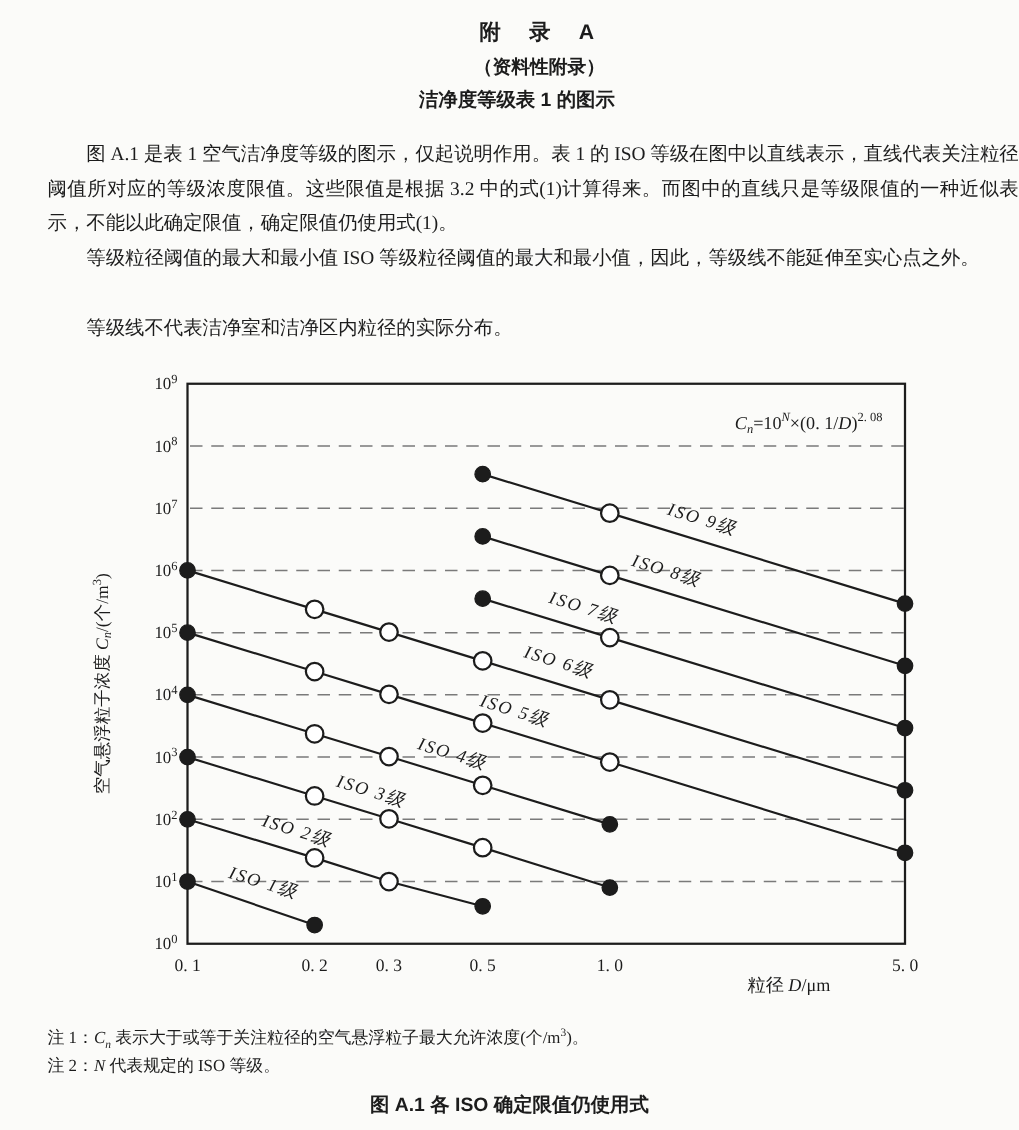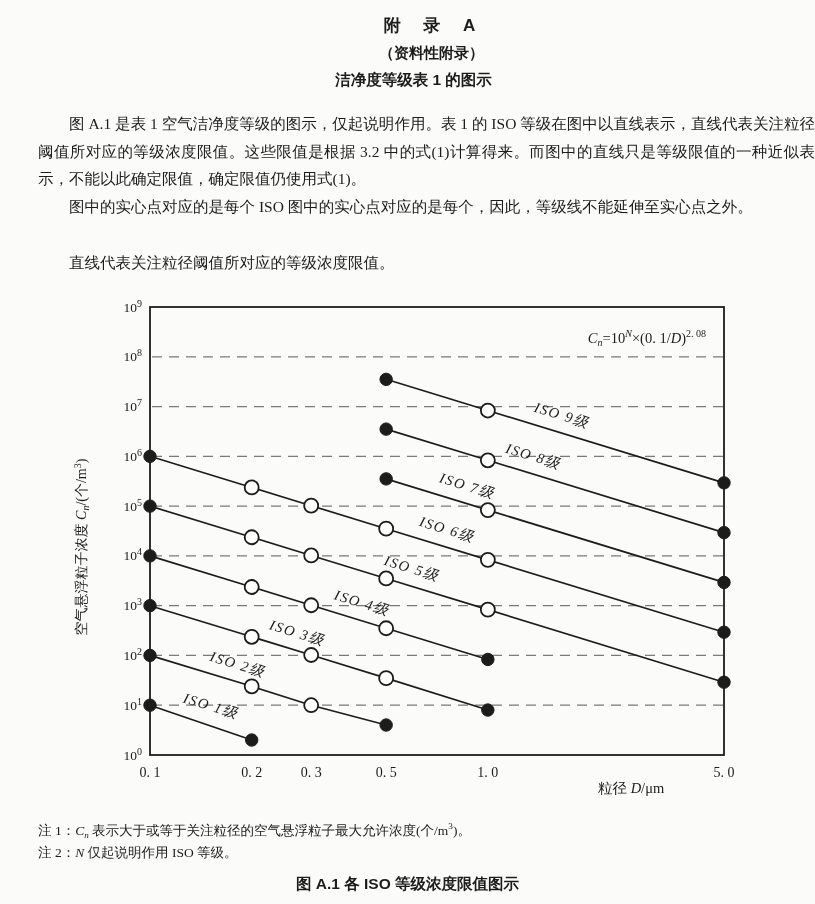--- a/index.html
+++ b/index.html
@@ -42,7 +42,7 @@
 <div class="h3">洁净度等级表 1 的图示</div>
 
 <p class="para" id="para1">图 A.1 是表 1 空气洁净度等级的图示，仅起说明作用。表 1 的 ISO 等级在图中以直线表示，直线代表关注粒径阈值所对应的等级浓度限值。这些限值是根据 3.2 中的式(1)计算得来。而图中的直线只是等级限值的一种近似表示，不能以此确定限值，确定限值仍使用式(1)。</p>
-<p class="para" id="para2">图中的实心点对应的是每个 ISO 图中的实心点对应的是每个，因此，等级线不能延伸至实心点之外。</p>
+<p class="para" id="para2">等级粒径阈值的最大和最小值 ISO 等级粒径阈值的最大和最小值，因此，等级线不能延伸至实心点之外。</p>
 <p class="para" id="para3">直线代表关注粒径阈值所对应的等级浓度限值。</p>
 
 <div class="chart-wrap">

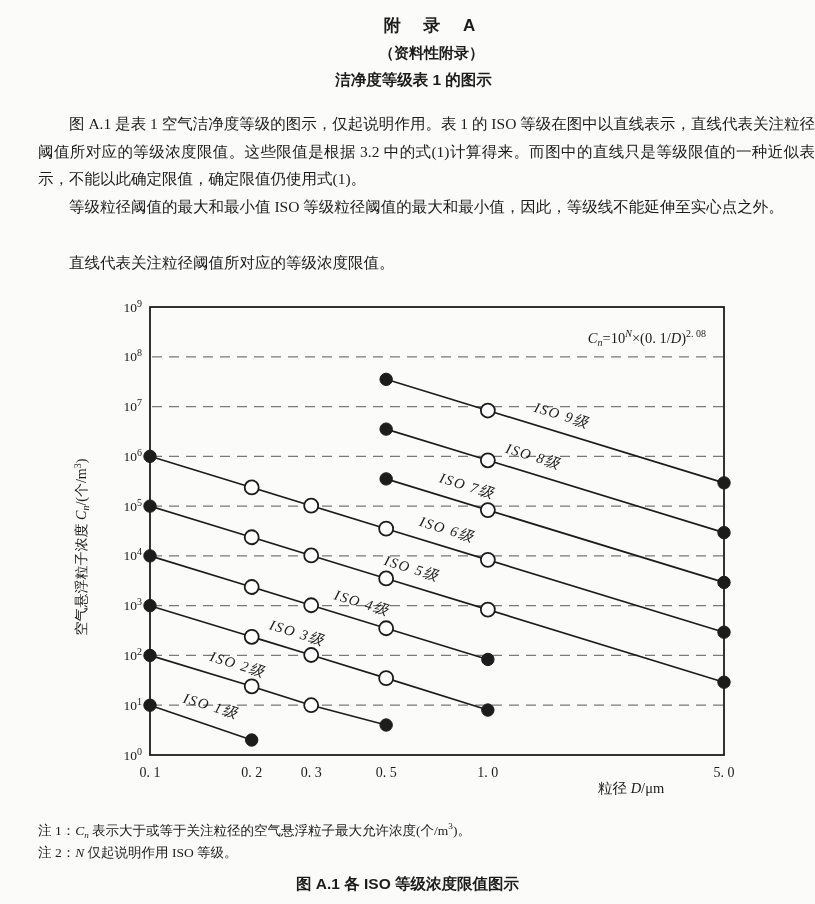--- a/index.html
+++ b/index.html
@@ -43,7 +43,7 @@
 
 <p class="para" id="para1">图 A.1 是表 1 空气洁净度等级的图示，仅起说明作用。表 1 的 ISO 等级在图中以直线表示，直线代表关注粒径阈值所对应的等级浓度限值。这些限值是根据 3.2 中的式(1)计算得来。而图中的直线只是等级限值的一种近似表示，不能以此确定限值，确定限值仍使用式(1)。</p>
 <p class="para" id="para2">等级粒径阈值的最大和最小值 ISO 等级粒径阈值的最大和最小值，因此，等级线不能延伸至实心点之外。</p>
-<p class="para" id="para3">直线代表关注粒径阈值所对应的等级浓度限值。</p>
+<p class="para" id="para3">等级线不代表洁净室和洁净区内粒径的实际分布。</p>
 
 <div class="chart-wrap">
   <svg id="chart-svg" width="815" height="520" viewBox="0 0 815 520">

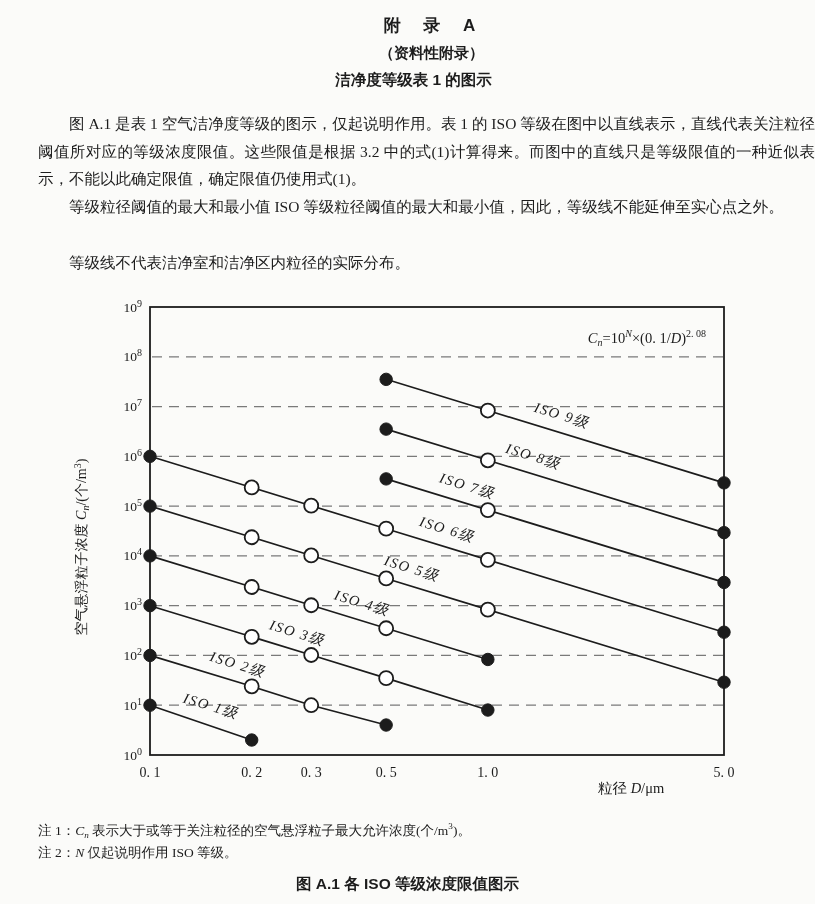--- a/index.html
+++ b/index.html
@@ -134,7 +134,7 @@
 </div>
 
 <div class="note" id="note1"><span>注 1：</span><span><i>C</i></span><sub><i>n</i></sub><span> 表示大于或等于关注粒径的空气悬浮粒子最大允许浓度(个/m</span><sup>3</sup><span>)。</span></div>
-<div class="note" id="note2"><span>注 2：</span><span><i>N</i></span><span> 仅起说明作用 ISO 等级。</span></div>
+<div class="note" id="note2"><span>注 2：</span><span><i>N</i></span><span> 代表规定的 ISO 等级。</span></div>
 
 <div class="caption">图 A.1  各 ISO 等级浓度限值图示</div>
 

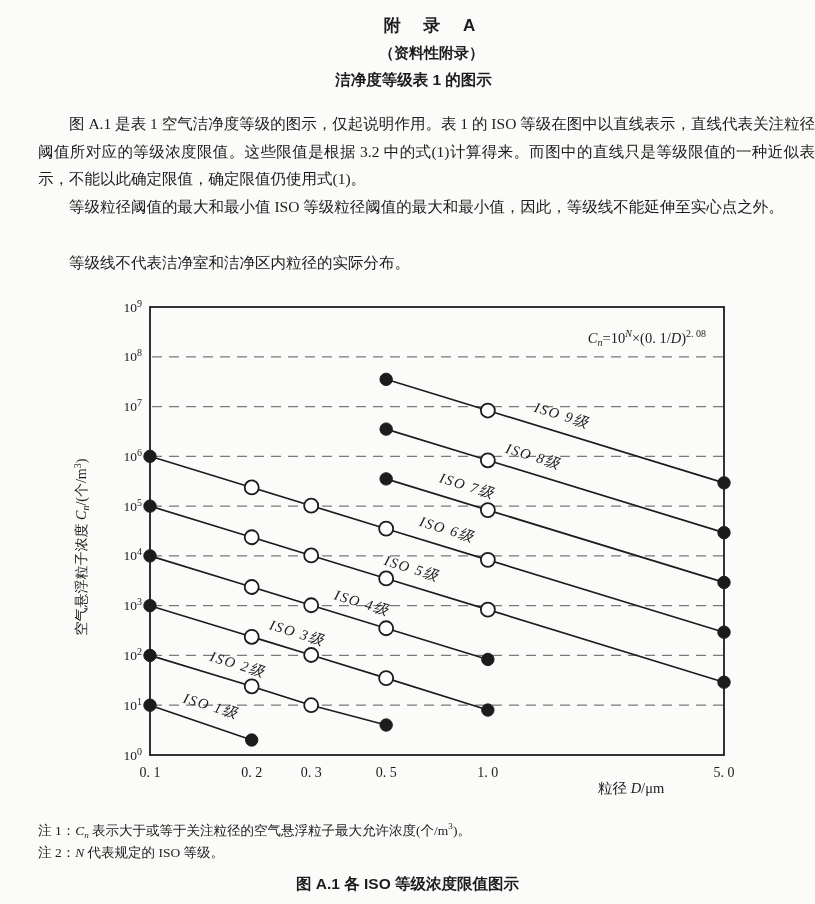--- a/index.html
+++ b/index.html
@@ -136,6 +136,6 @@
 <div class="note" id="note1"><span>注 1：</span><span><i>C</i></span><sub><i>n</i></sub><span> 表示大于或等于关注粒径的空气悬浮粒子最大允许浓度(个/m</span><sup>3</sup><span>)。</span></div>
 <div class="note" id="note2"><span>注 2：</span><span><i>N</i></span><span> 代表规定的 ISO 等级。</span></div>
 
-<div class="caption">图 A.1  各 ISO 等级浓度限值图示</div>
+<div class="caption">图 A.1  各 ISO 确定限值仍使用式</div>
 
 </body></html>

